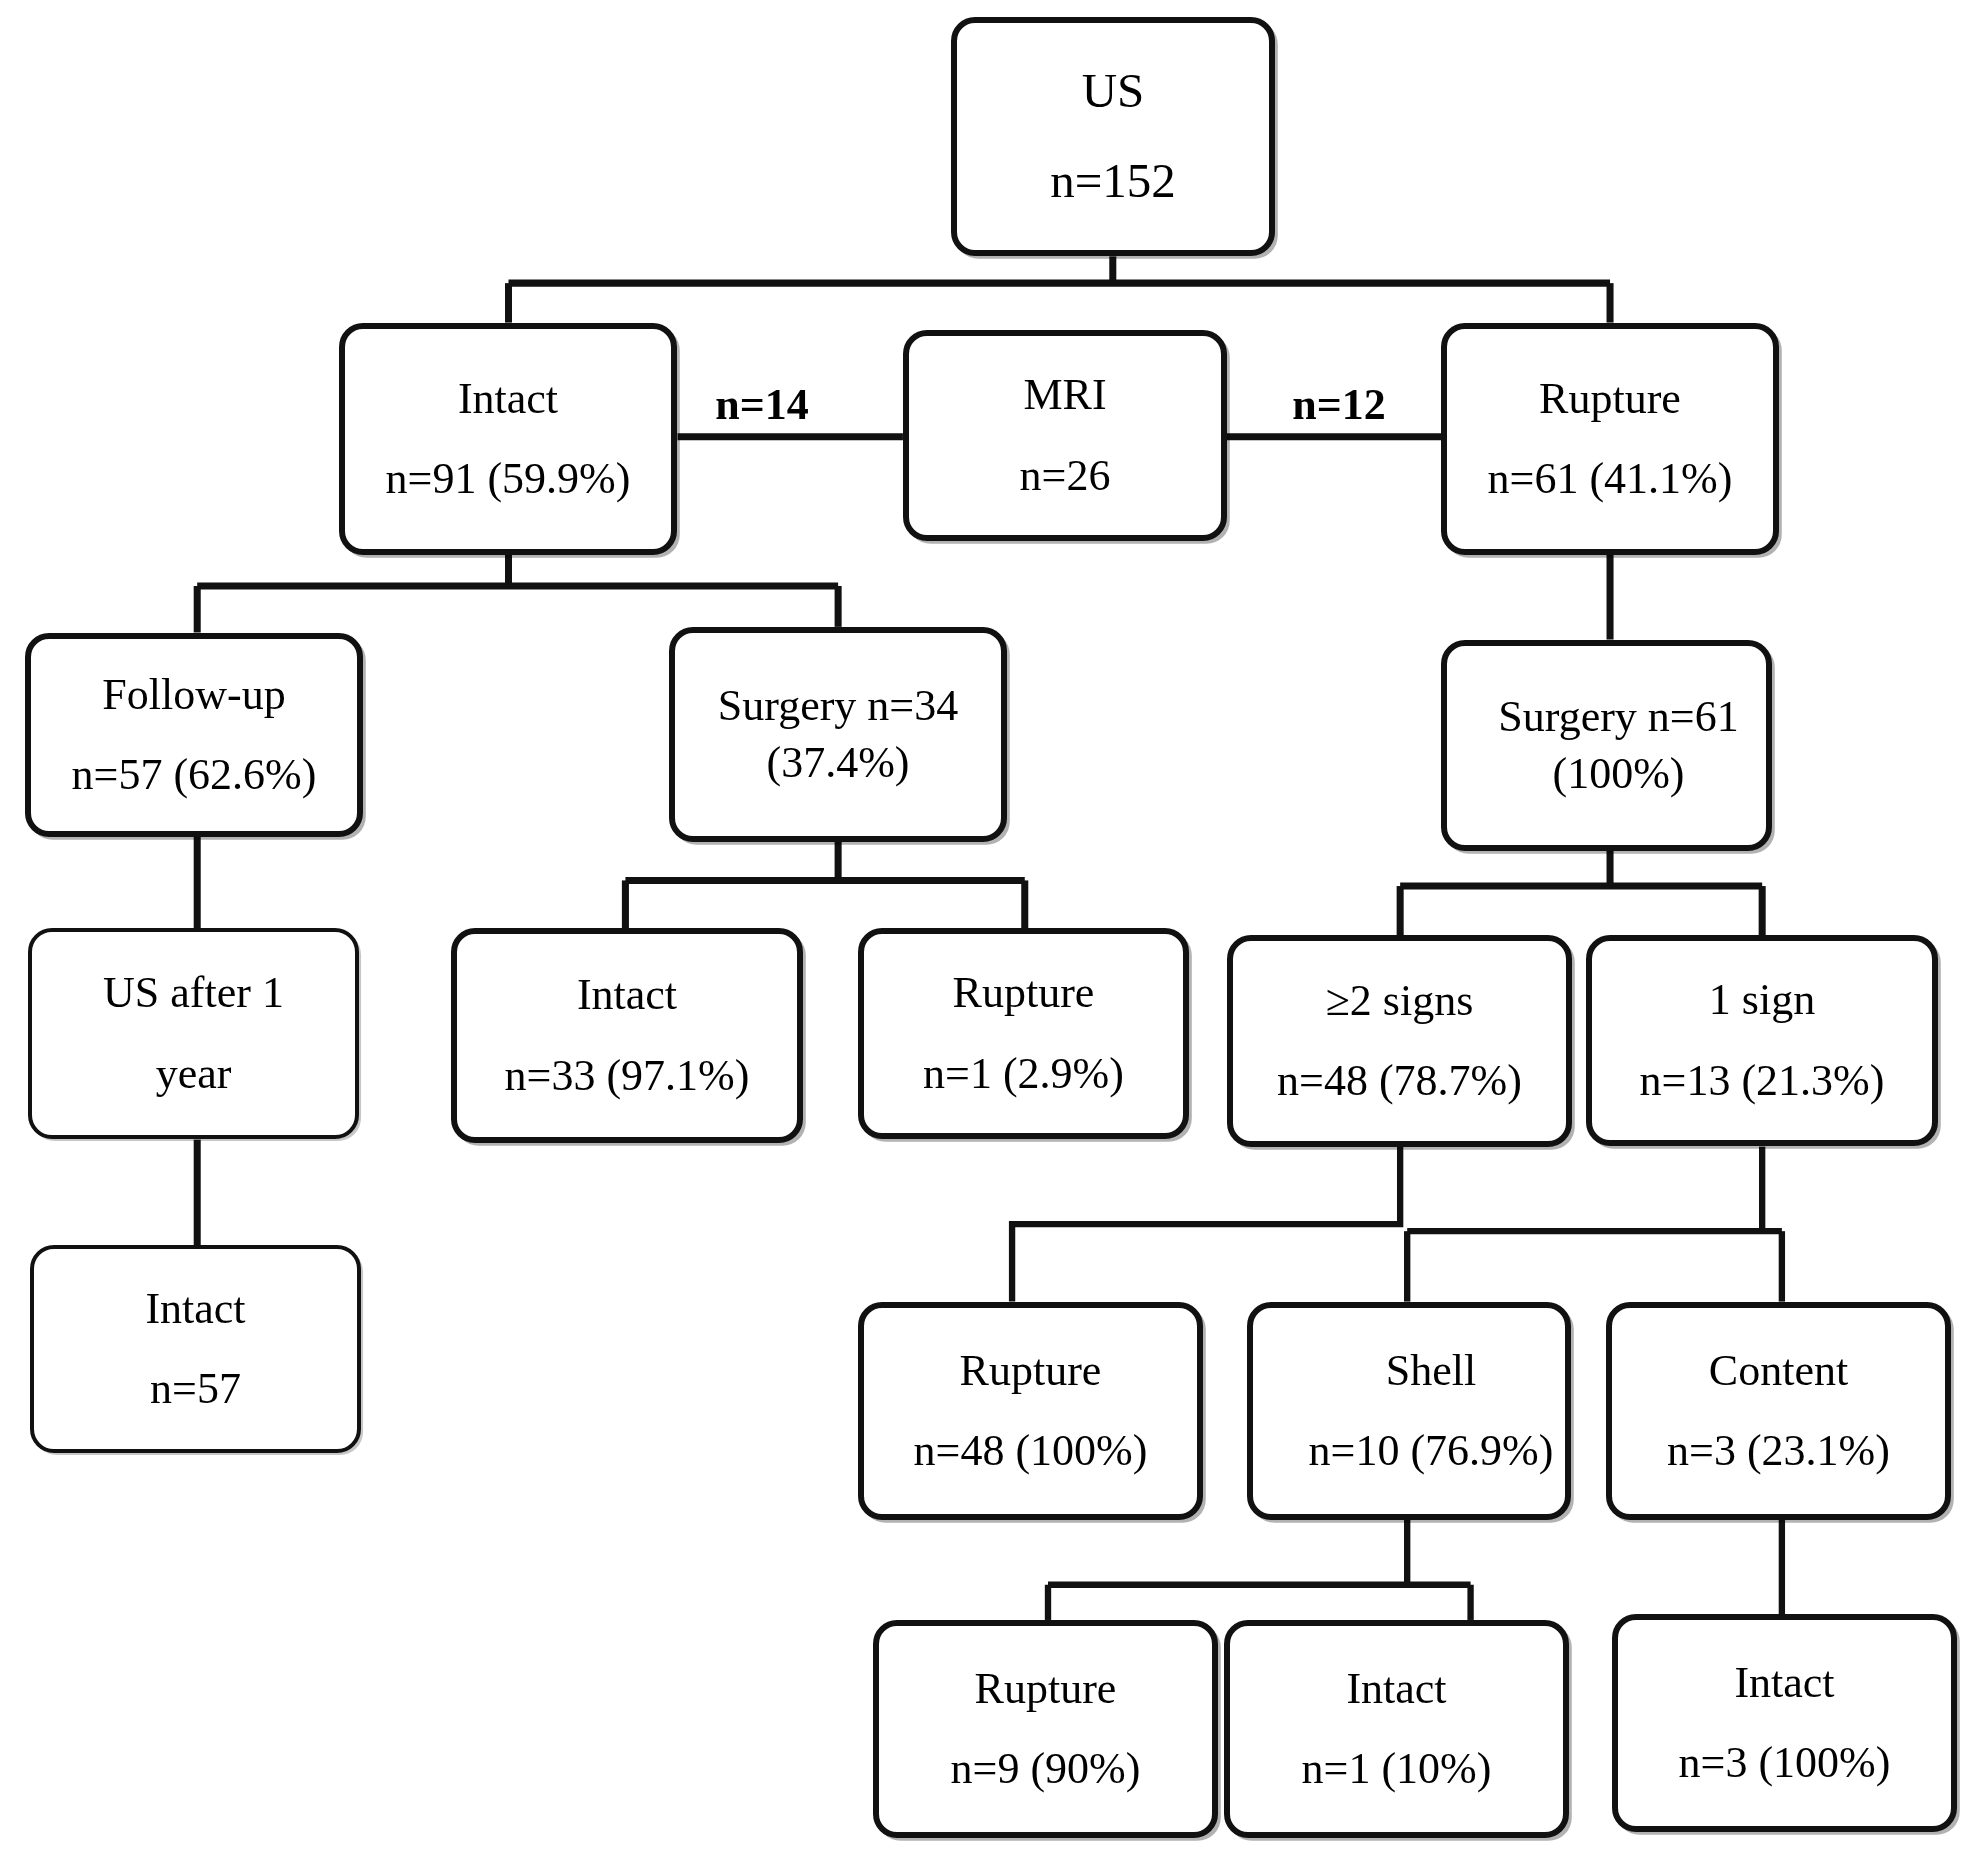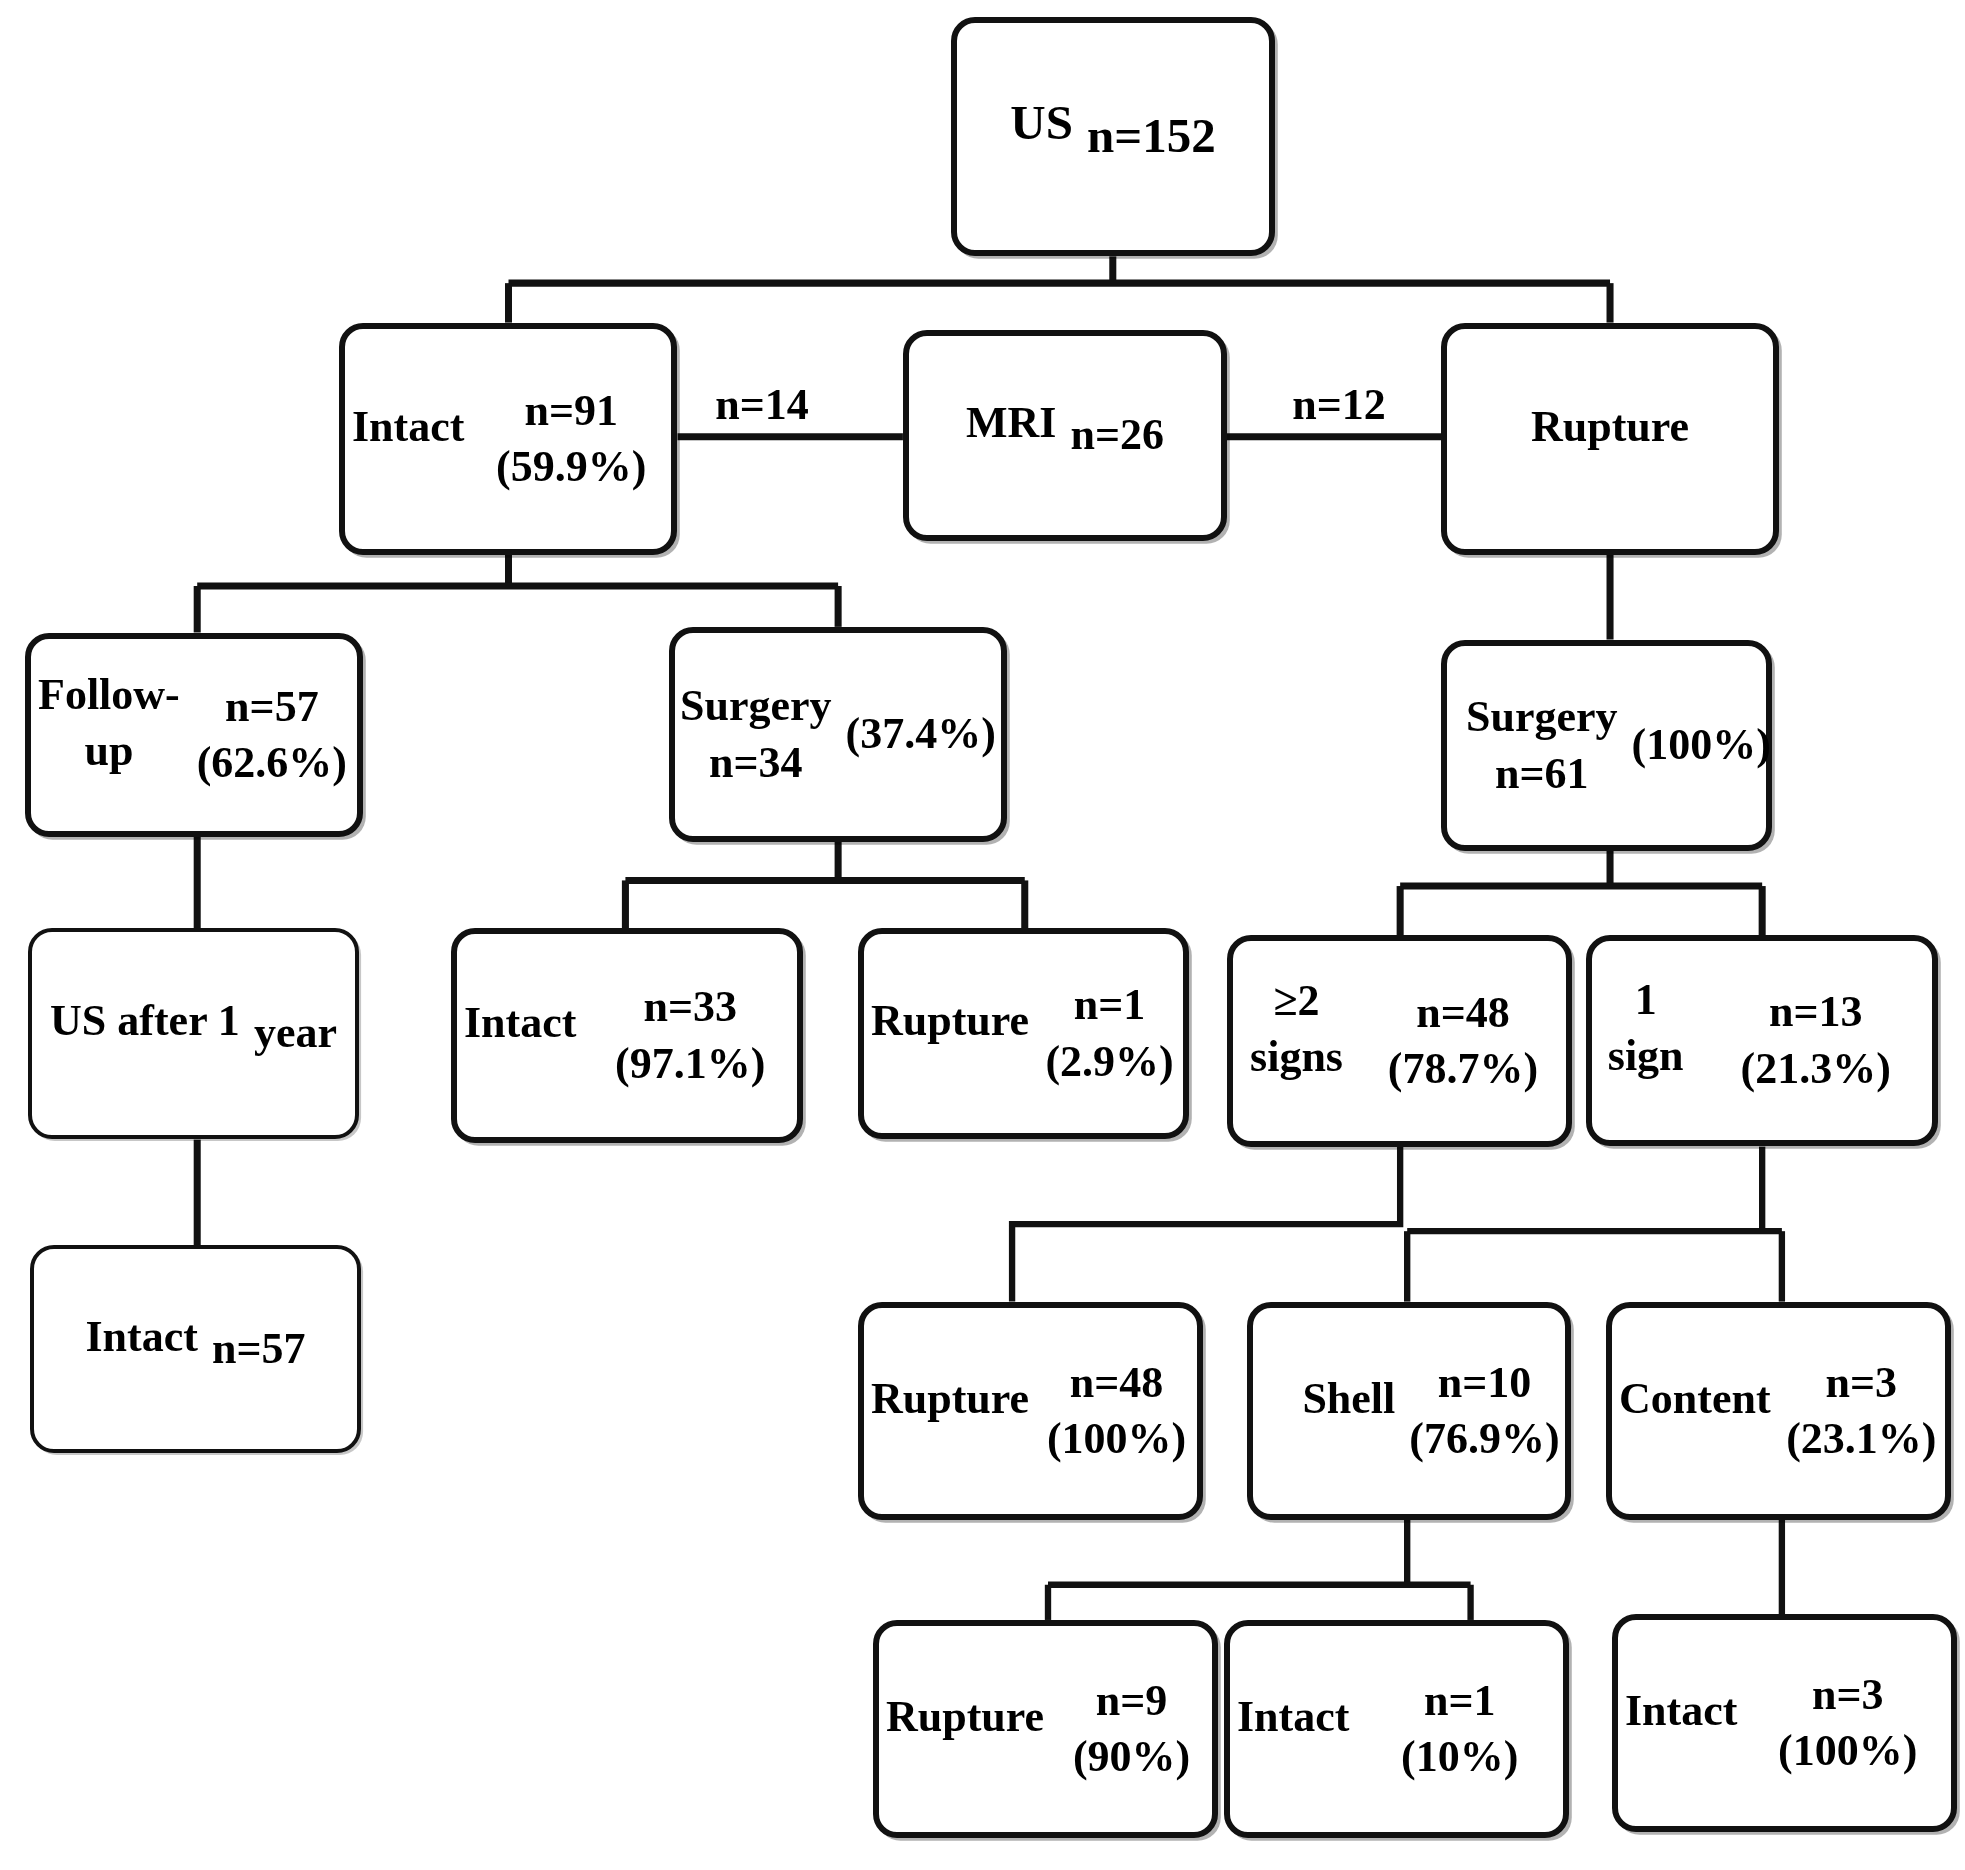--- a/index.html
+++ b/index.html
@@ -32,12 +32,12 @@
     border: 6.3px solid #111111;
     border-radius: 24px;
     display: flex;
-    flex-direction: row;
+    flex-direction: column;
     align-items: center;
     justify-content: center;
     text-align: center;
     color: #000000;
-    font-weight: 700;
+    font-weight: 400;
     line-height: 1.28;
     z-index: 3;
     box-shadow: 3.5px 3.5px 0 -0.7px rgba(0,0,0,0.30);

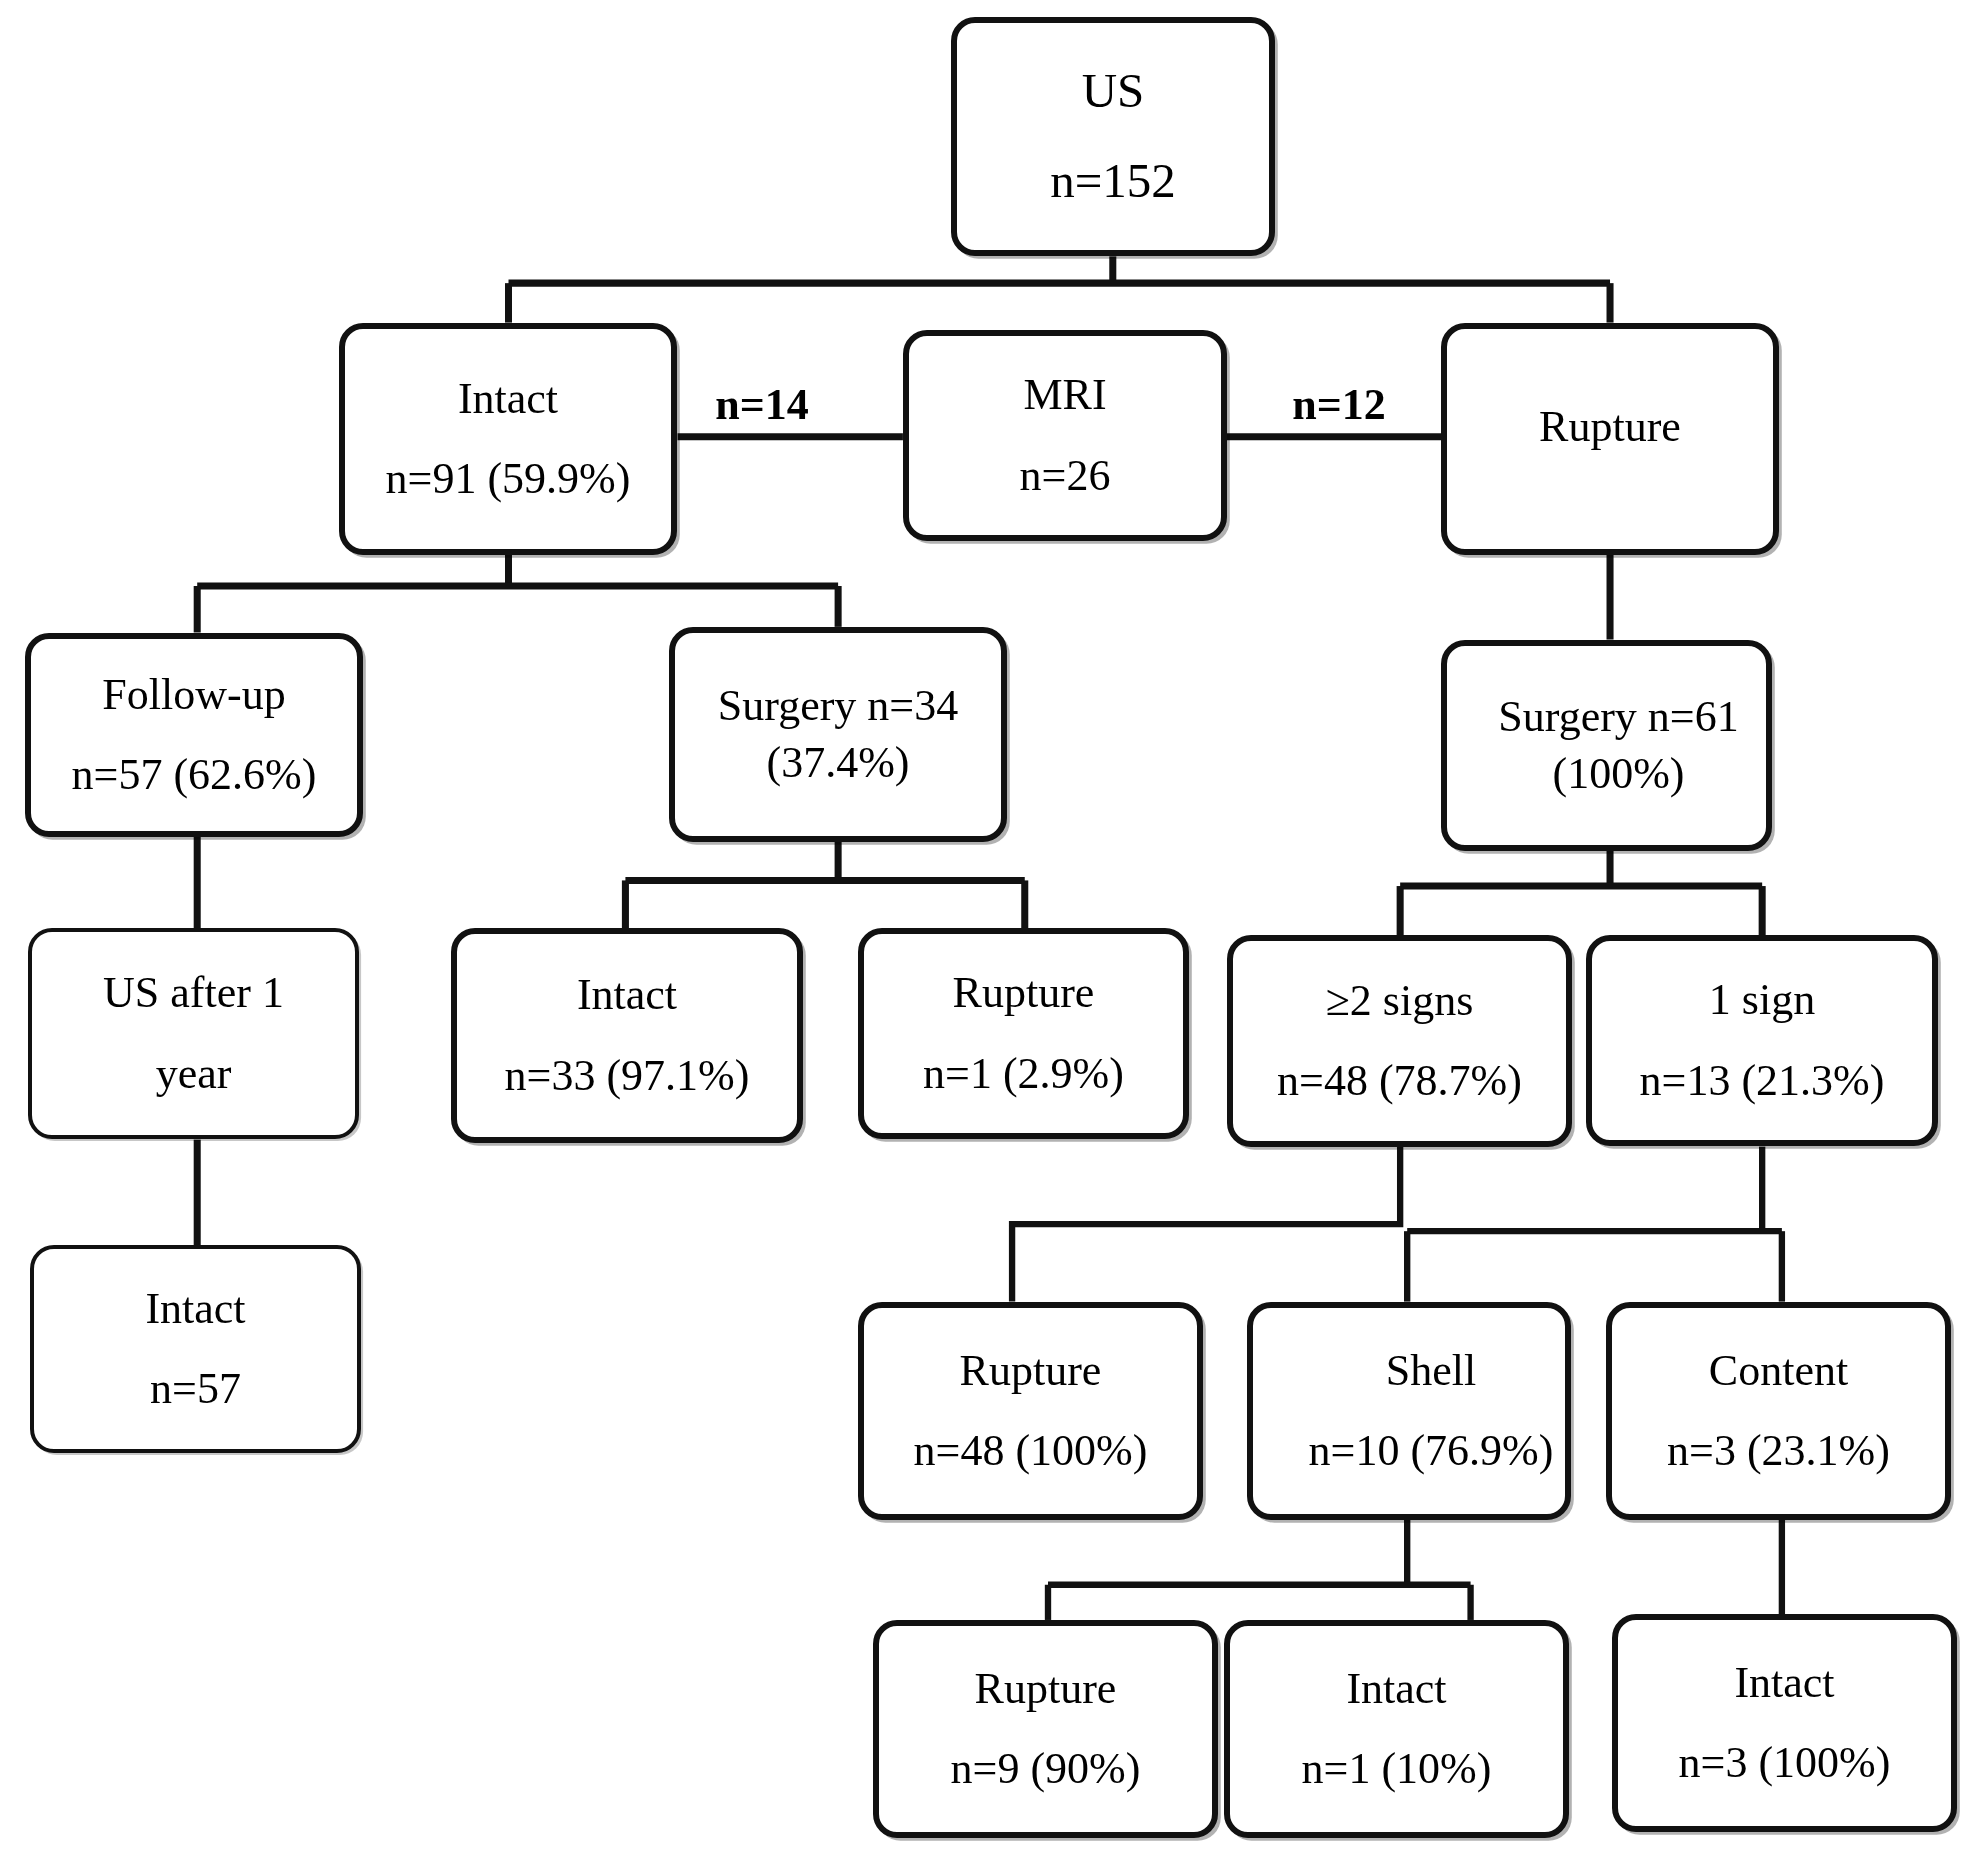--- a/index.html
+++ b/index.html
@@ -132,6 +132,7 @@
 
   <div class="node" style="left:1441px; top:323px; width:338px; height:232px; font-size:44px;">
     <span class="ln ln1">Rupture</span>
+    <span class="ln">n=61 (41.1%)</span>
   </div>
 
   <div class="node" style="left:25px; top:633px; width:338px; height:204px; font-size:44px;">

